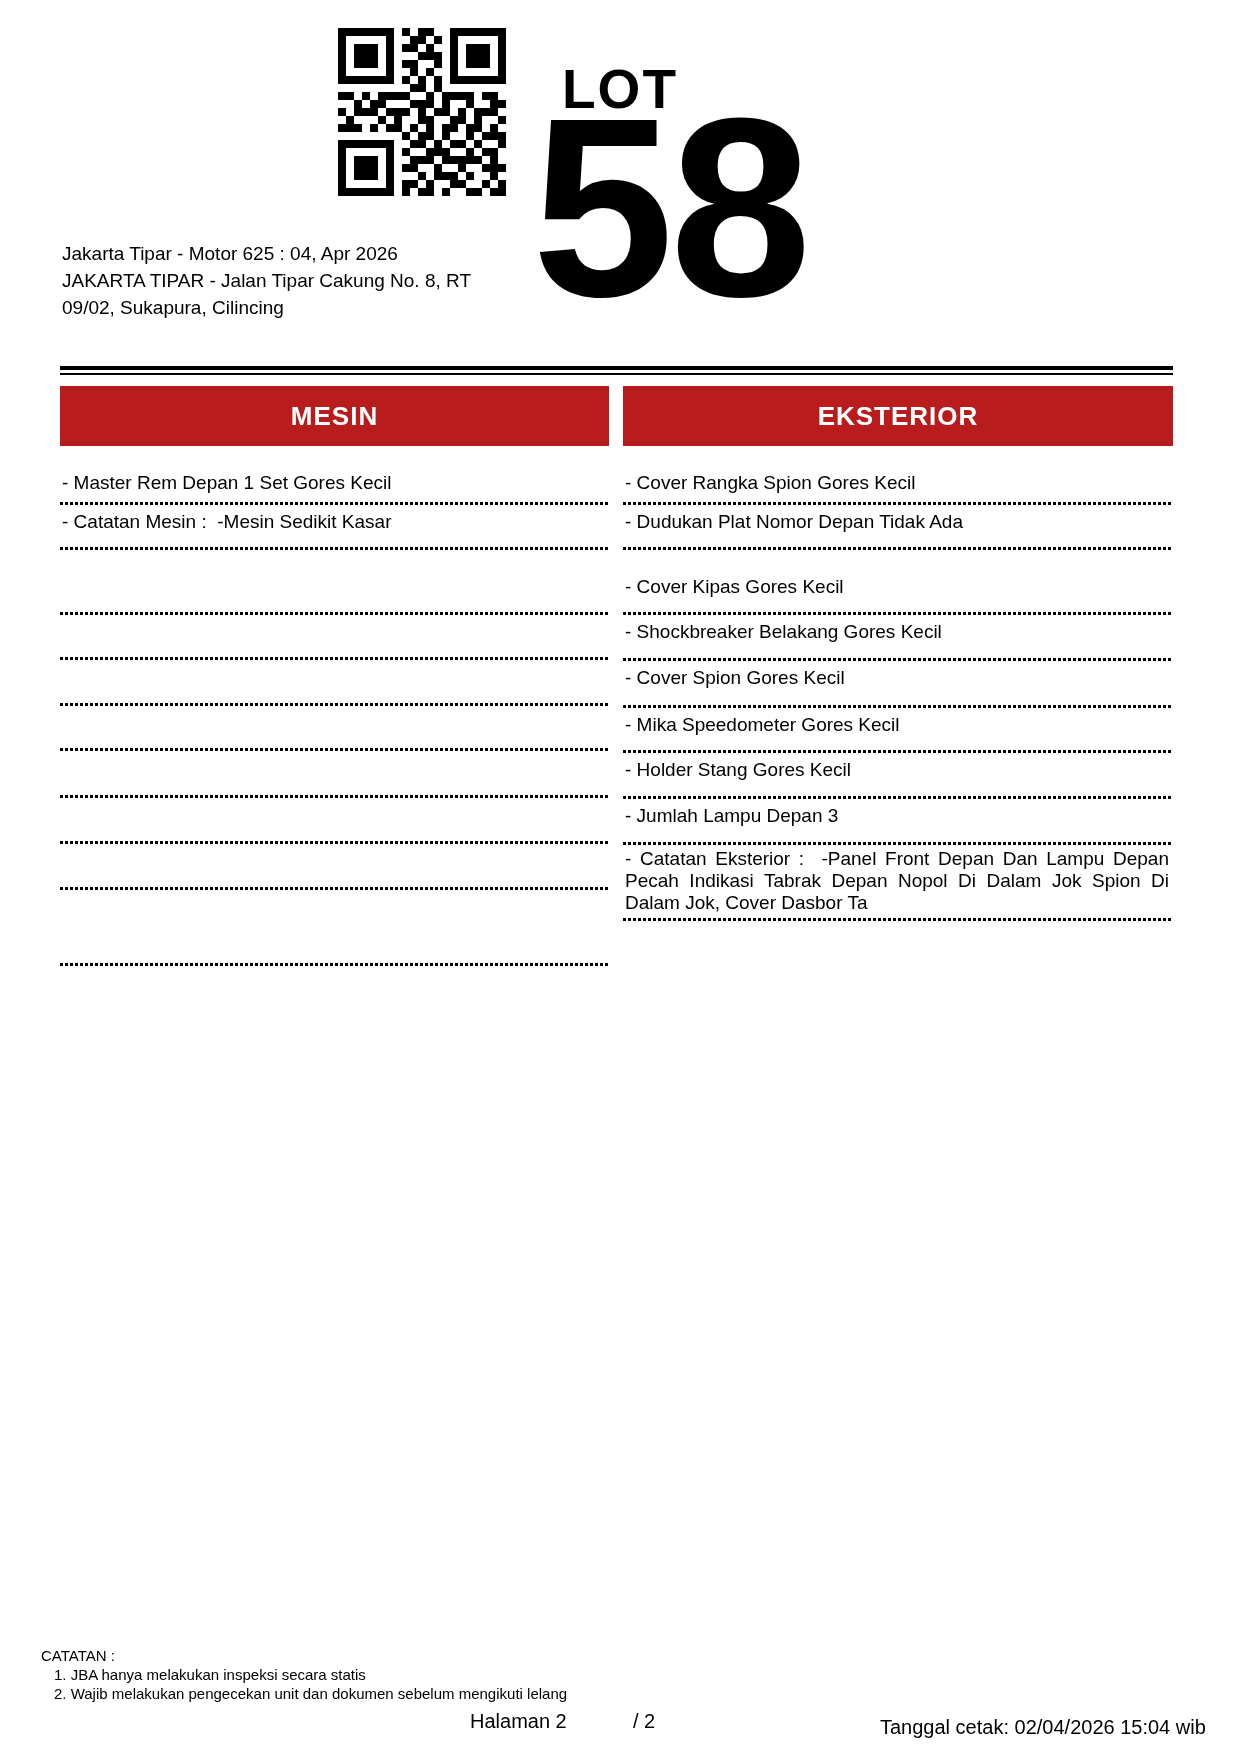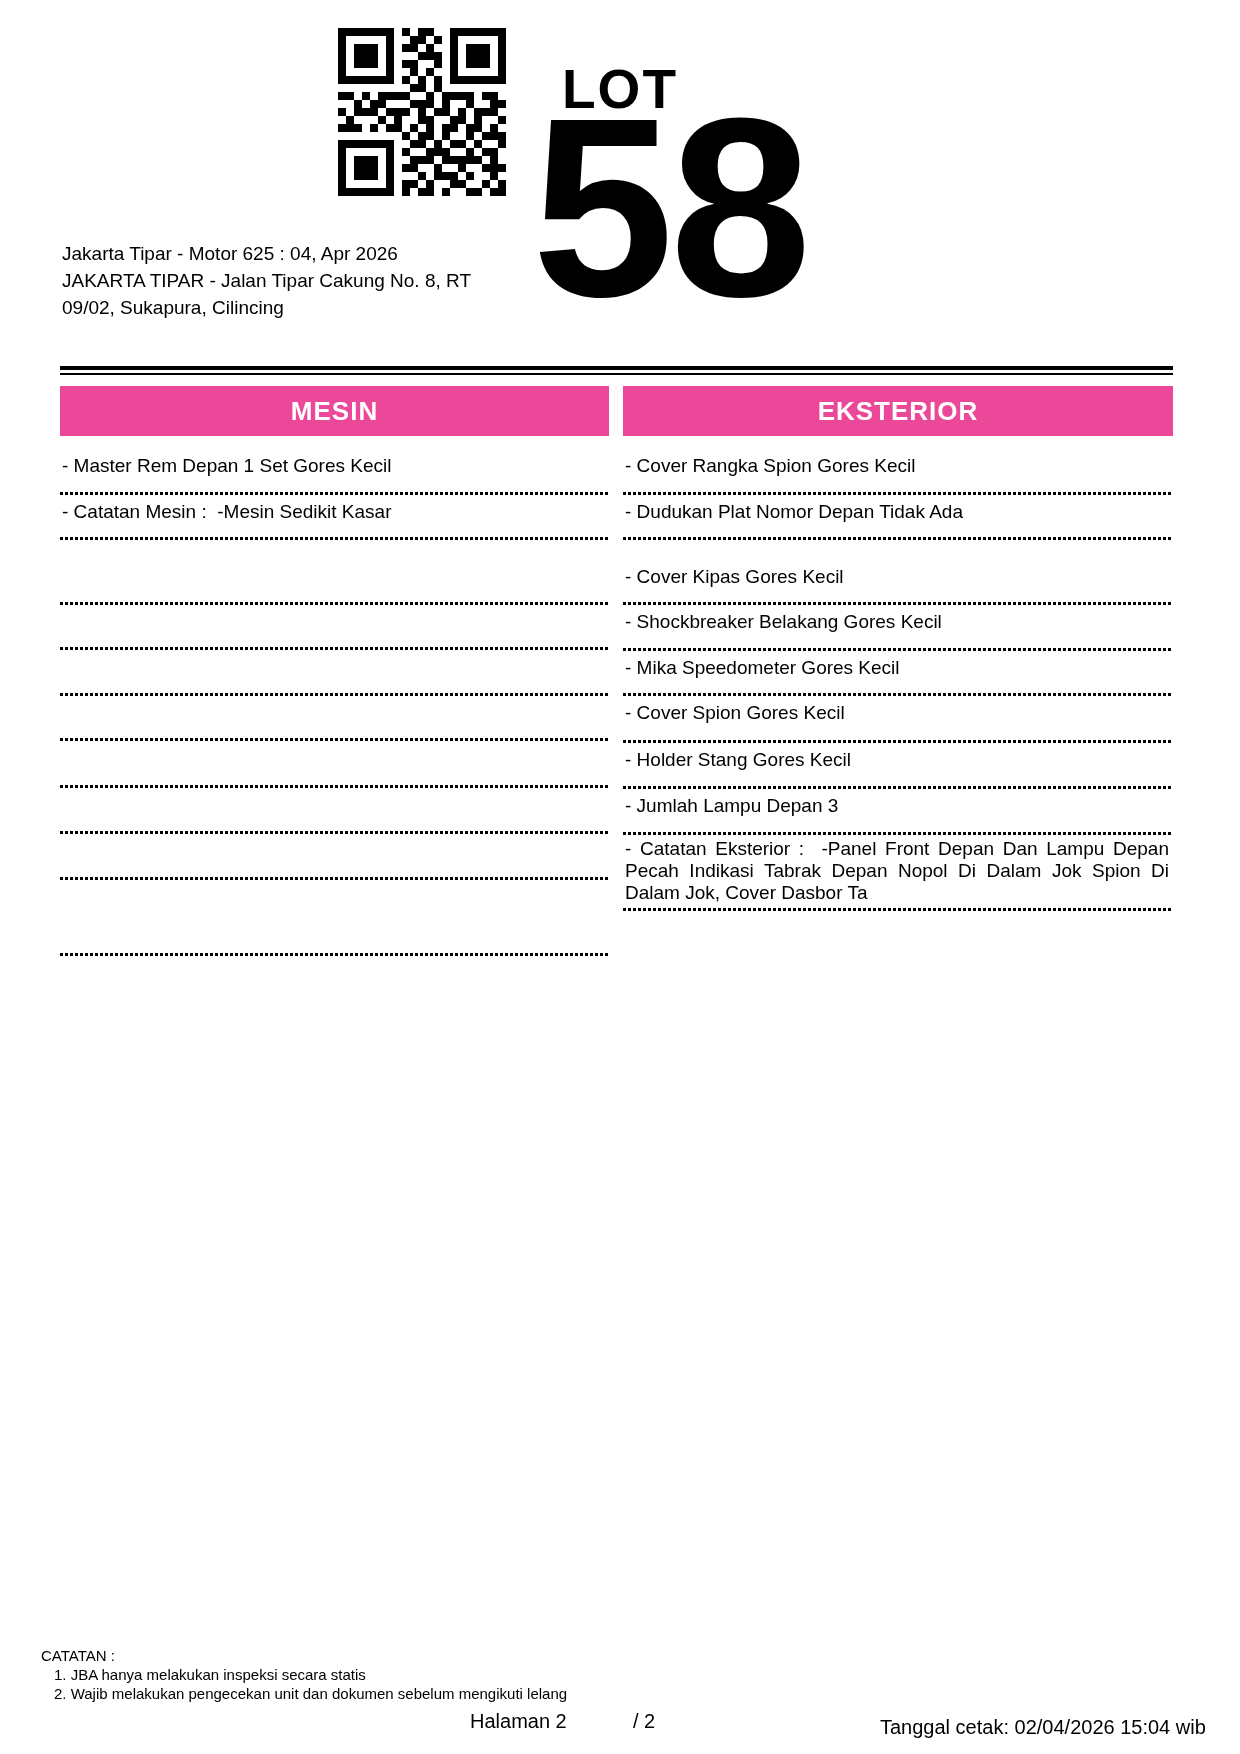--- a/index.html
+++ b/index.html
@@ -45,7 +45,7 @@
   .col{width:549px;flex:0 0 auto;}
   .col:last-child{width:550px;}
   .col-header{
-    height:50px;background:#ec4899;color:#fff;
+    height:60px;background:#b91c1c;color:#fff;
     display:flex;align-items:center;justify-content:center;
     font-size:26px;font-weight:bold;letter-spacing:1px;
   }

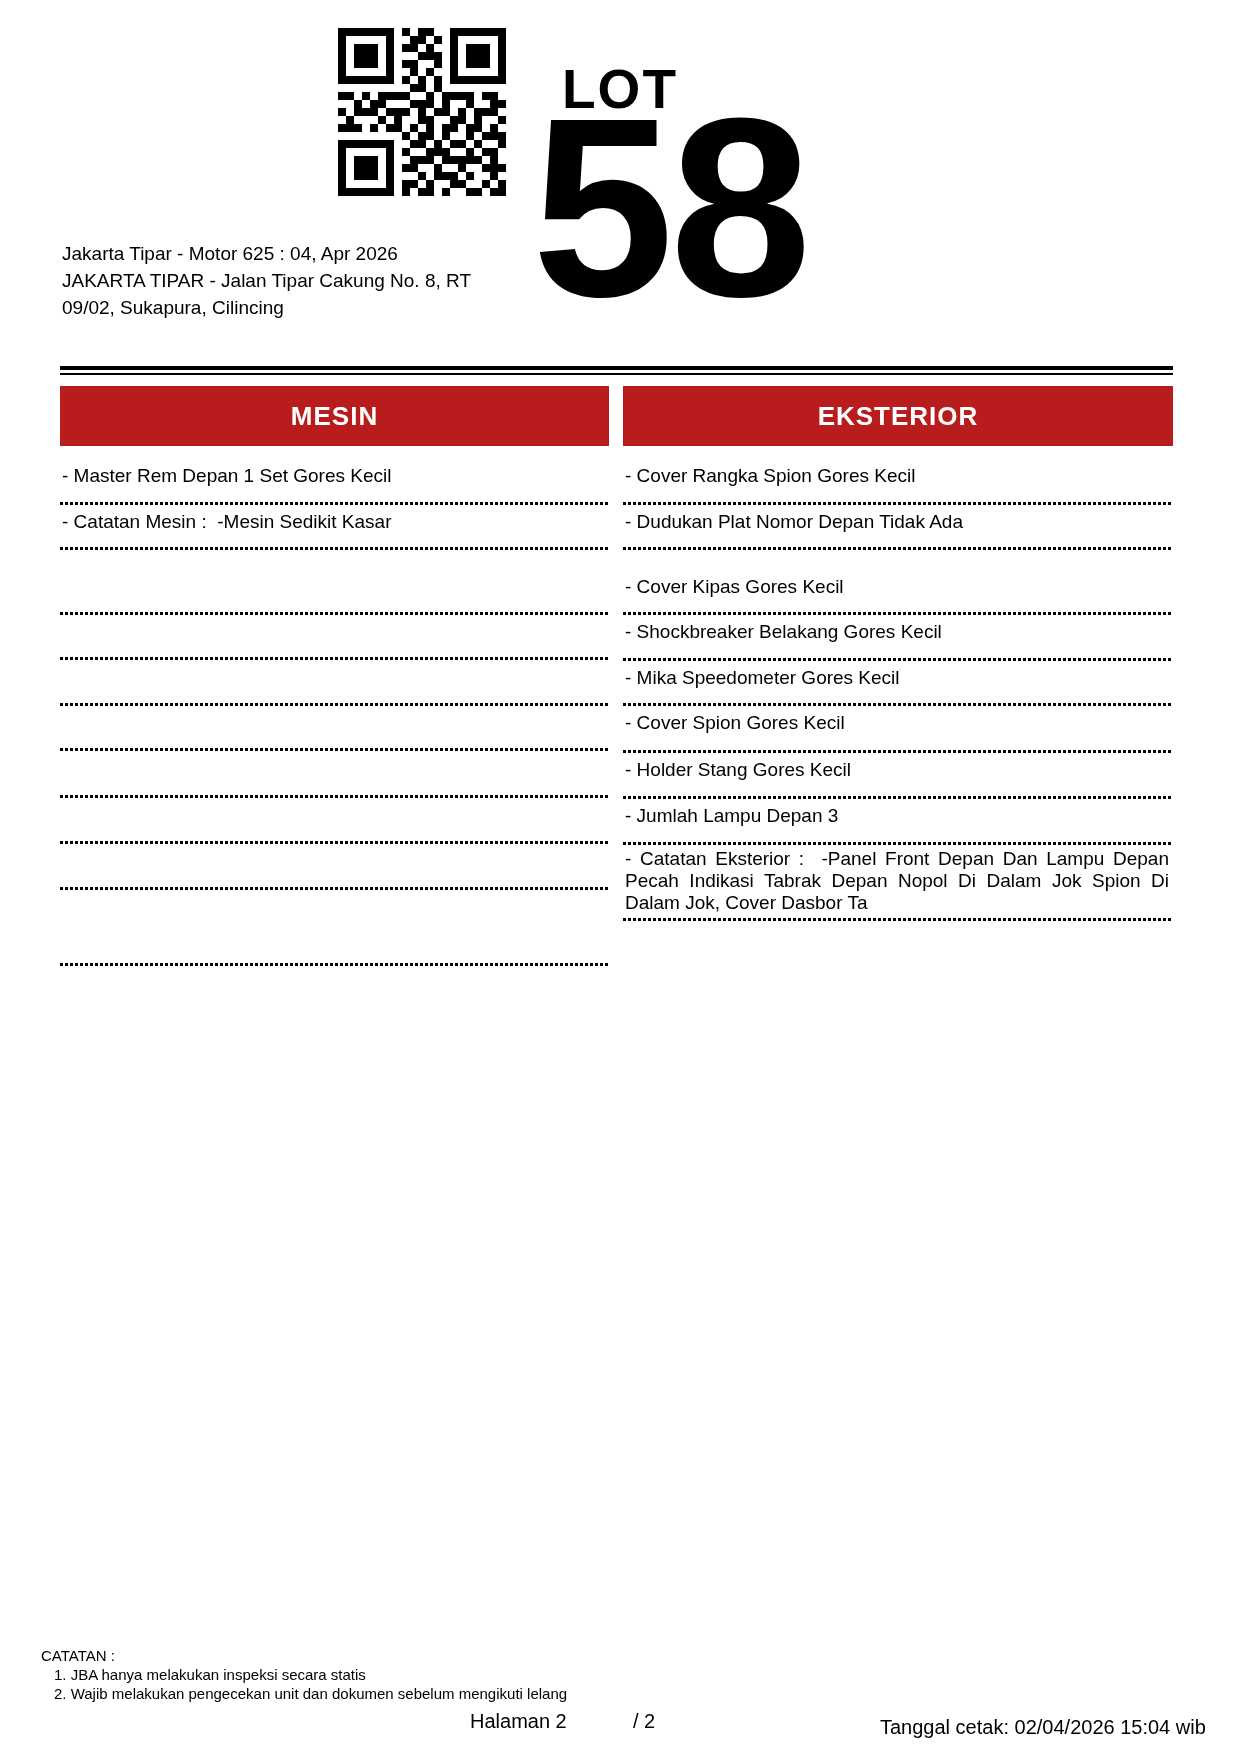--- a/index.html
+++ b/index.html
@@ -58,7 +58,7 @@
     background-size:100% 3px;
     background-repeat:no-repeat;
   }
-  .r1{height:59px;padding-top:19px;}
+  .r1{height:59px;padding-top:26px;}
   .r2{height:45px;}
   .r3{height:45px;margin-top:20px;}
   .r4{height:45px;}

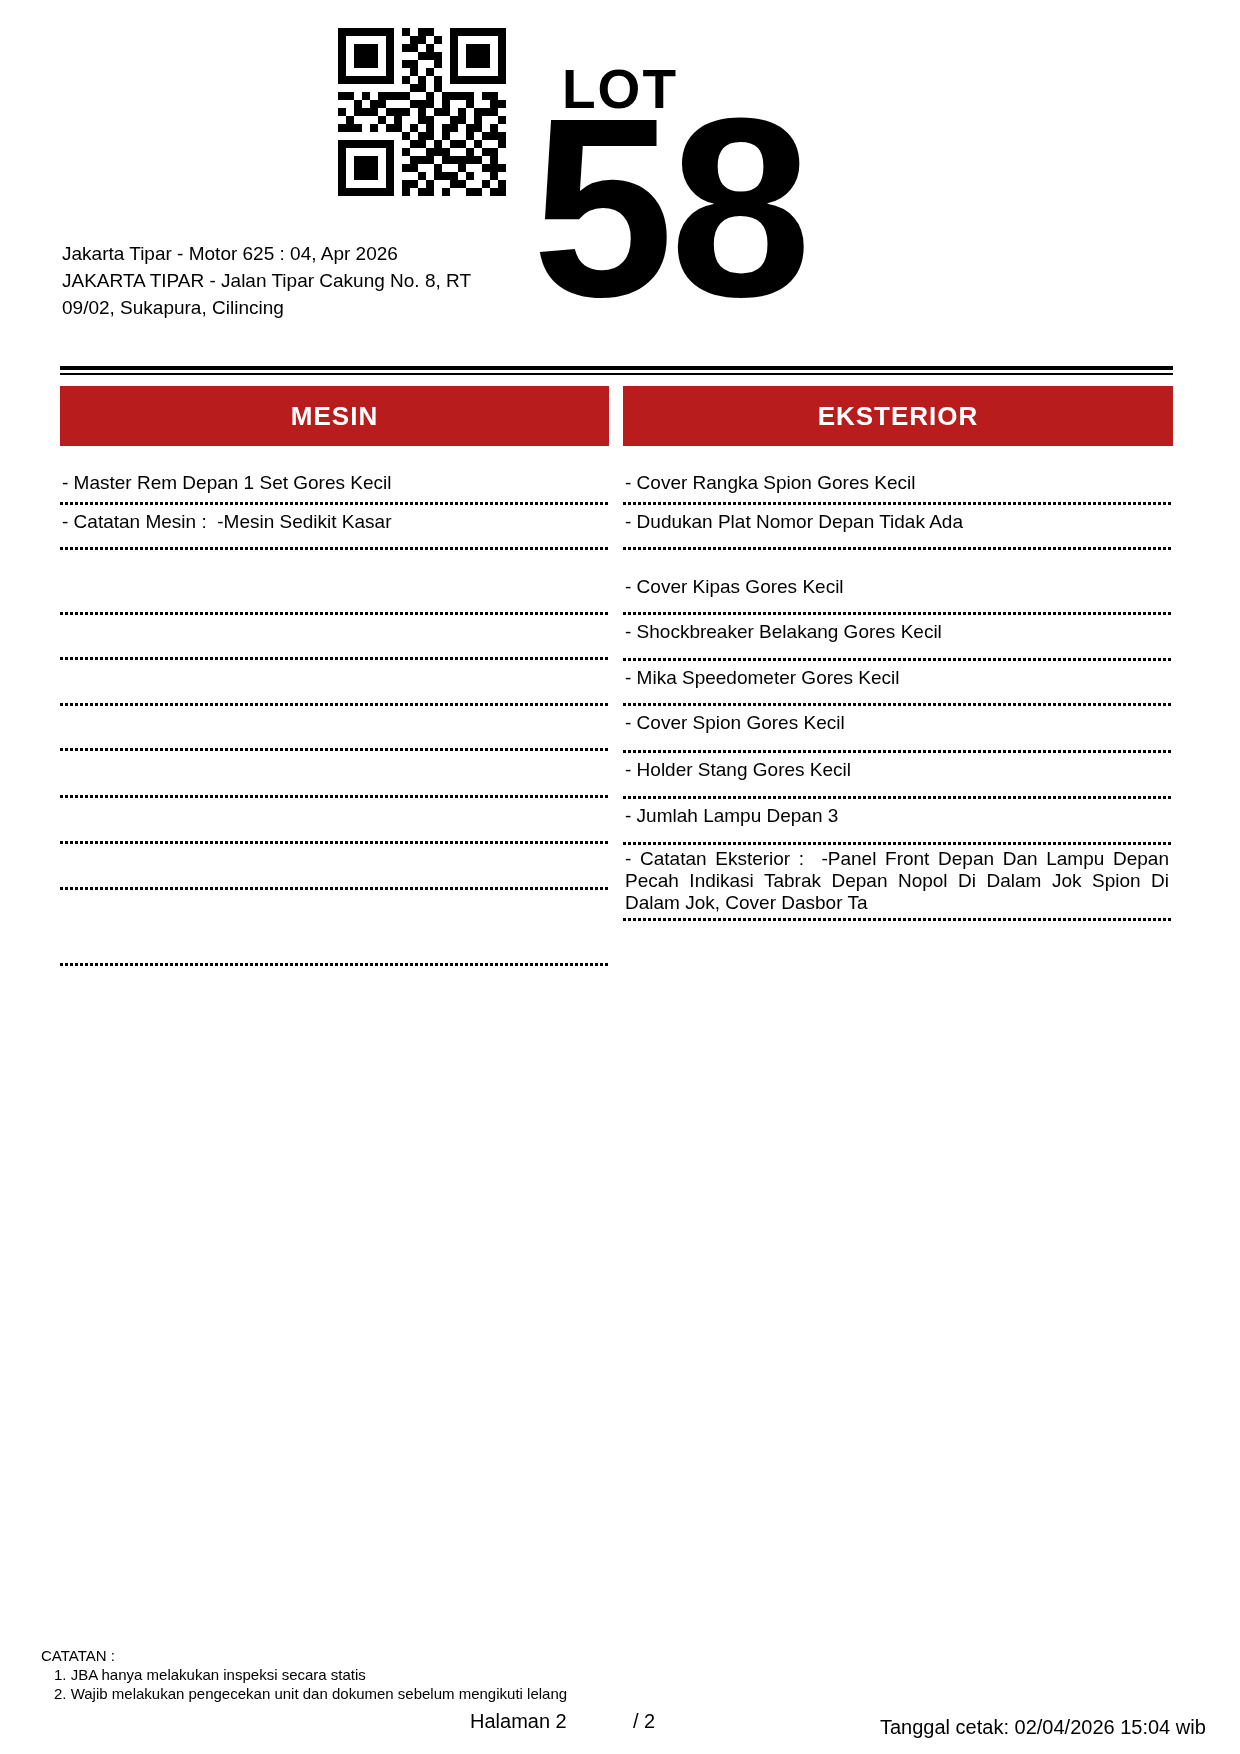--- a/index.html
+++ b/index.html
@@ -370,8 +370,8 @@
       <div class="row r2">- Dudukan Plat Nomor Depan Tidak Ada</div>
       <div class="row r3">- Cover Kipas Gores Kecil</div>
       <div class="row r5">- Shockbreaker Belakang Gores Kecil</div>
+      <div class="row r7">- Cover Spion Gores Kecil</div>
       <div class="row r6">- Mika Speedometer Gores Kecil</div>
-      <div class="row r7">- Cover Spion Gores Kecil</div>
       <div class="row r8">- Holder Stang Gores Kecil</div>
       <div class="row r9">- Jumlah Lampu Depan 3</div>
       <div class="row r10 justify">- Catatan Eksterior :&nbsp; -Panel Front Depan Dan Lampu Depan Pecah Indikasi Tabrak Depan Nopol Di Dalam Jok Spion Di Dalam Jok, Cover Dasbor Ta</div>

